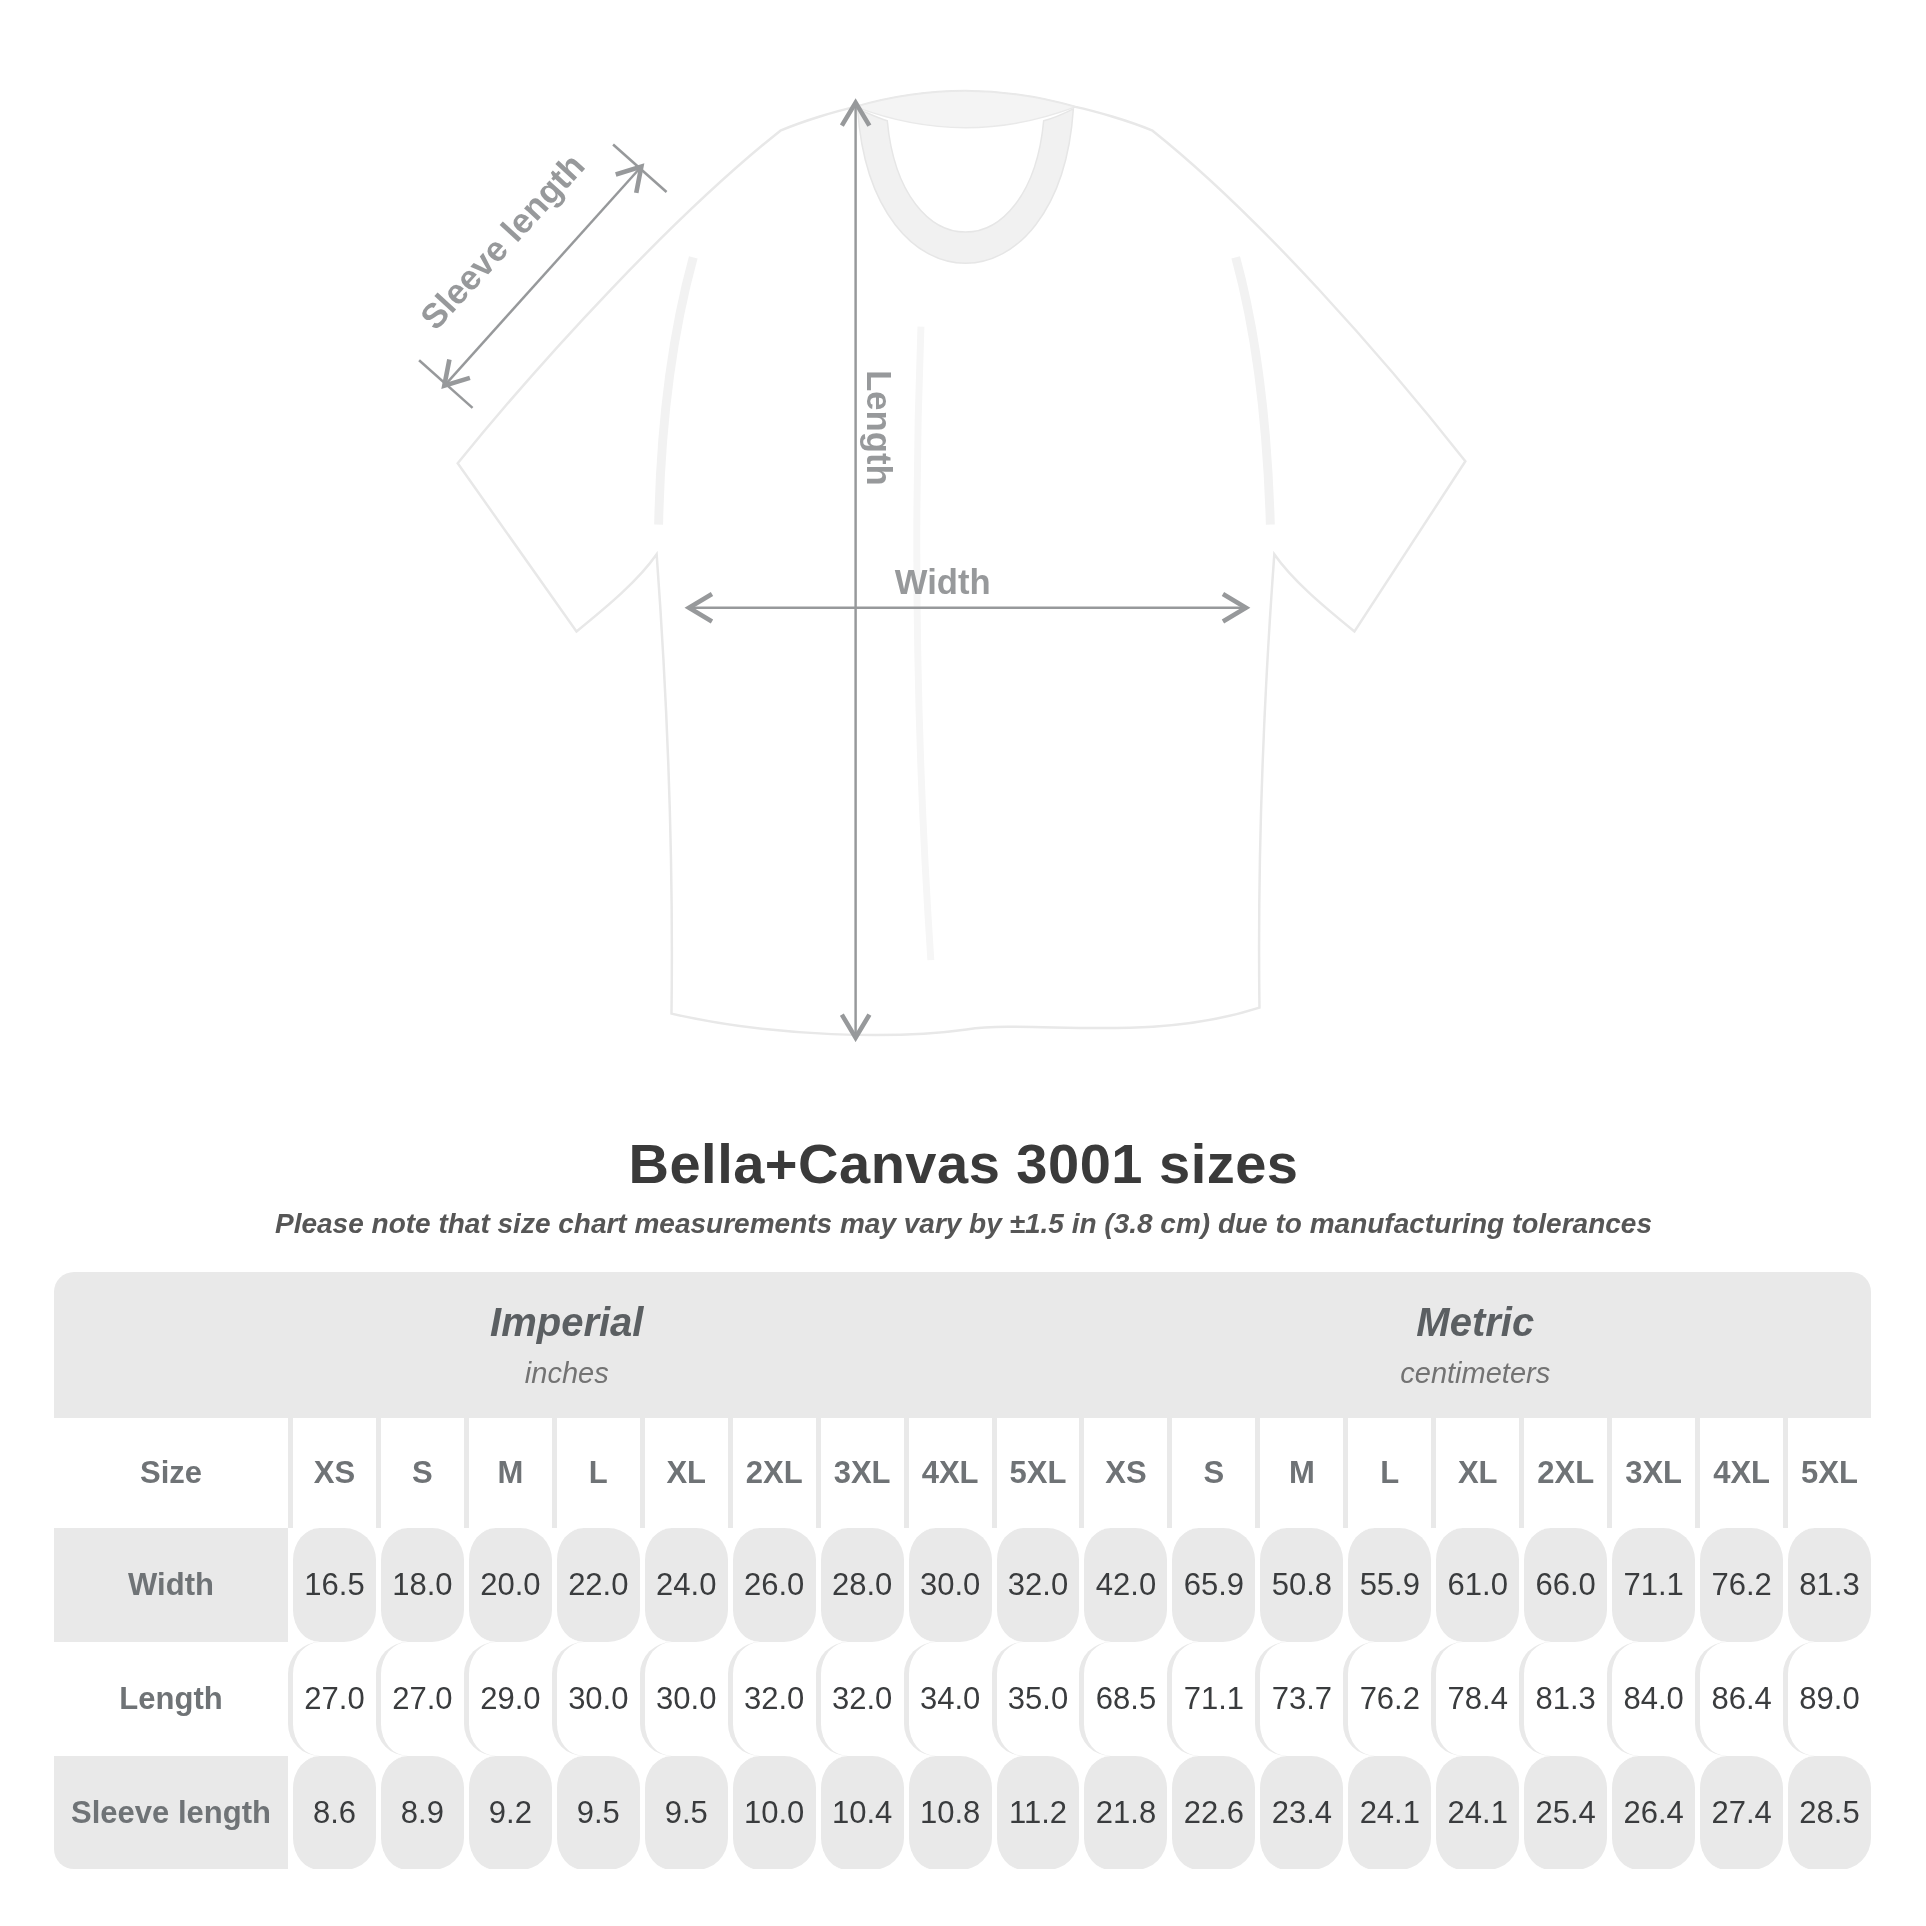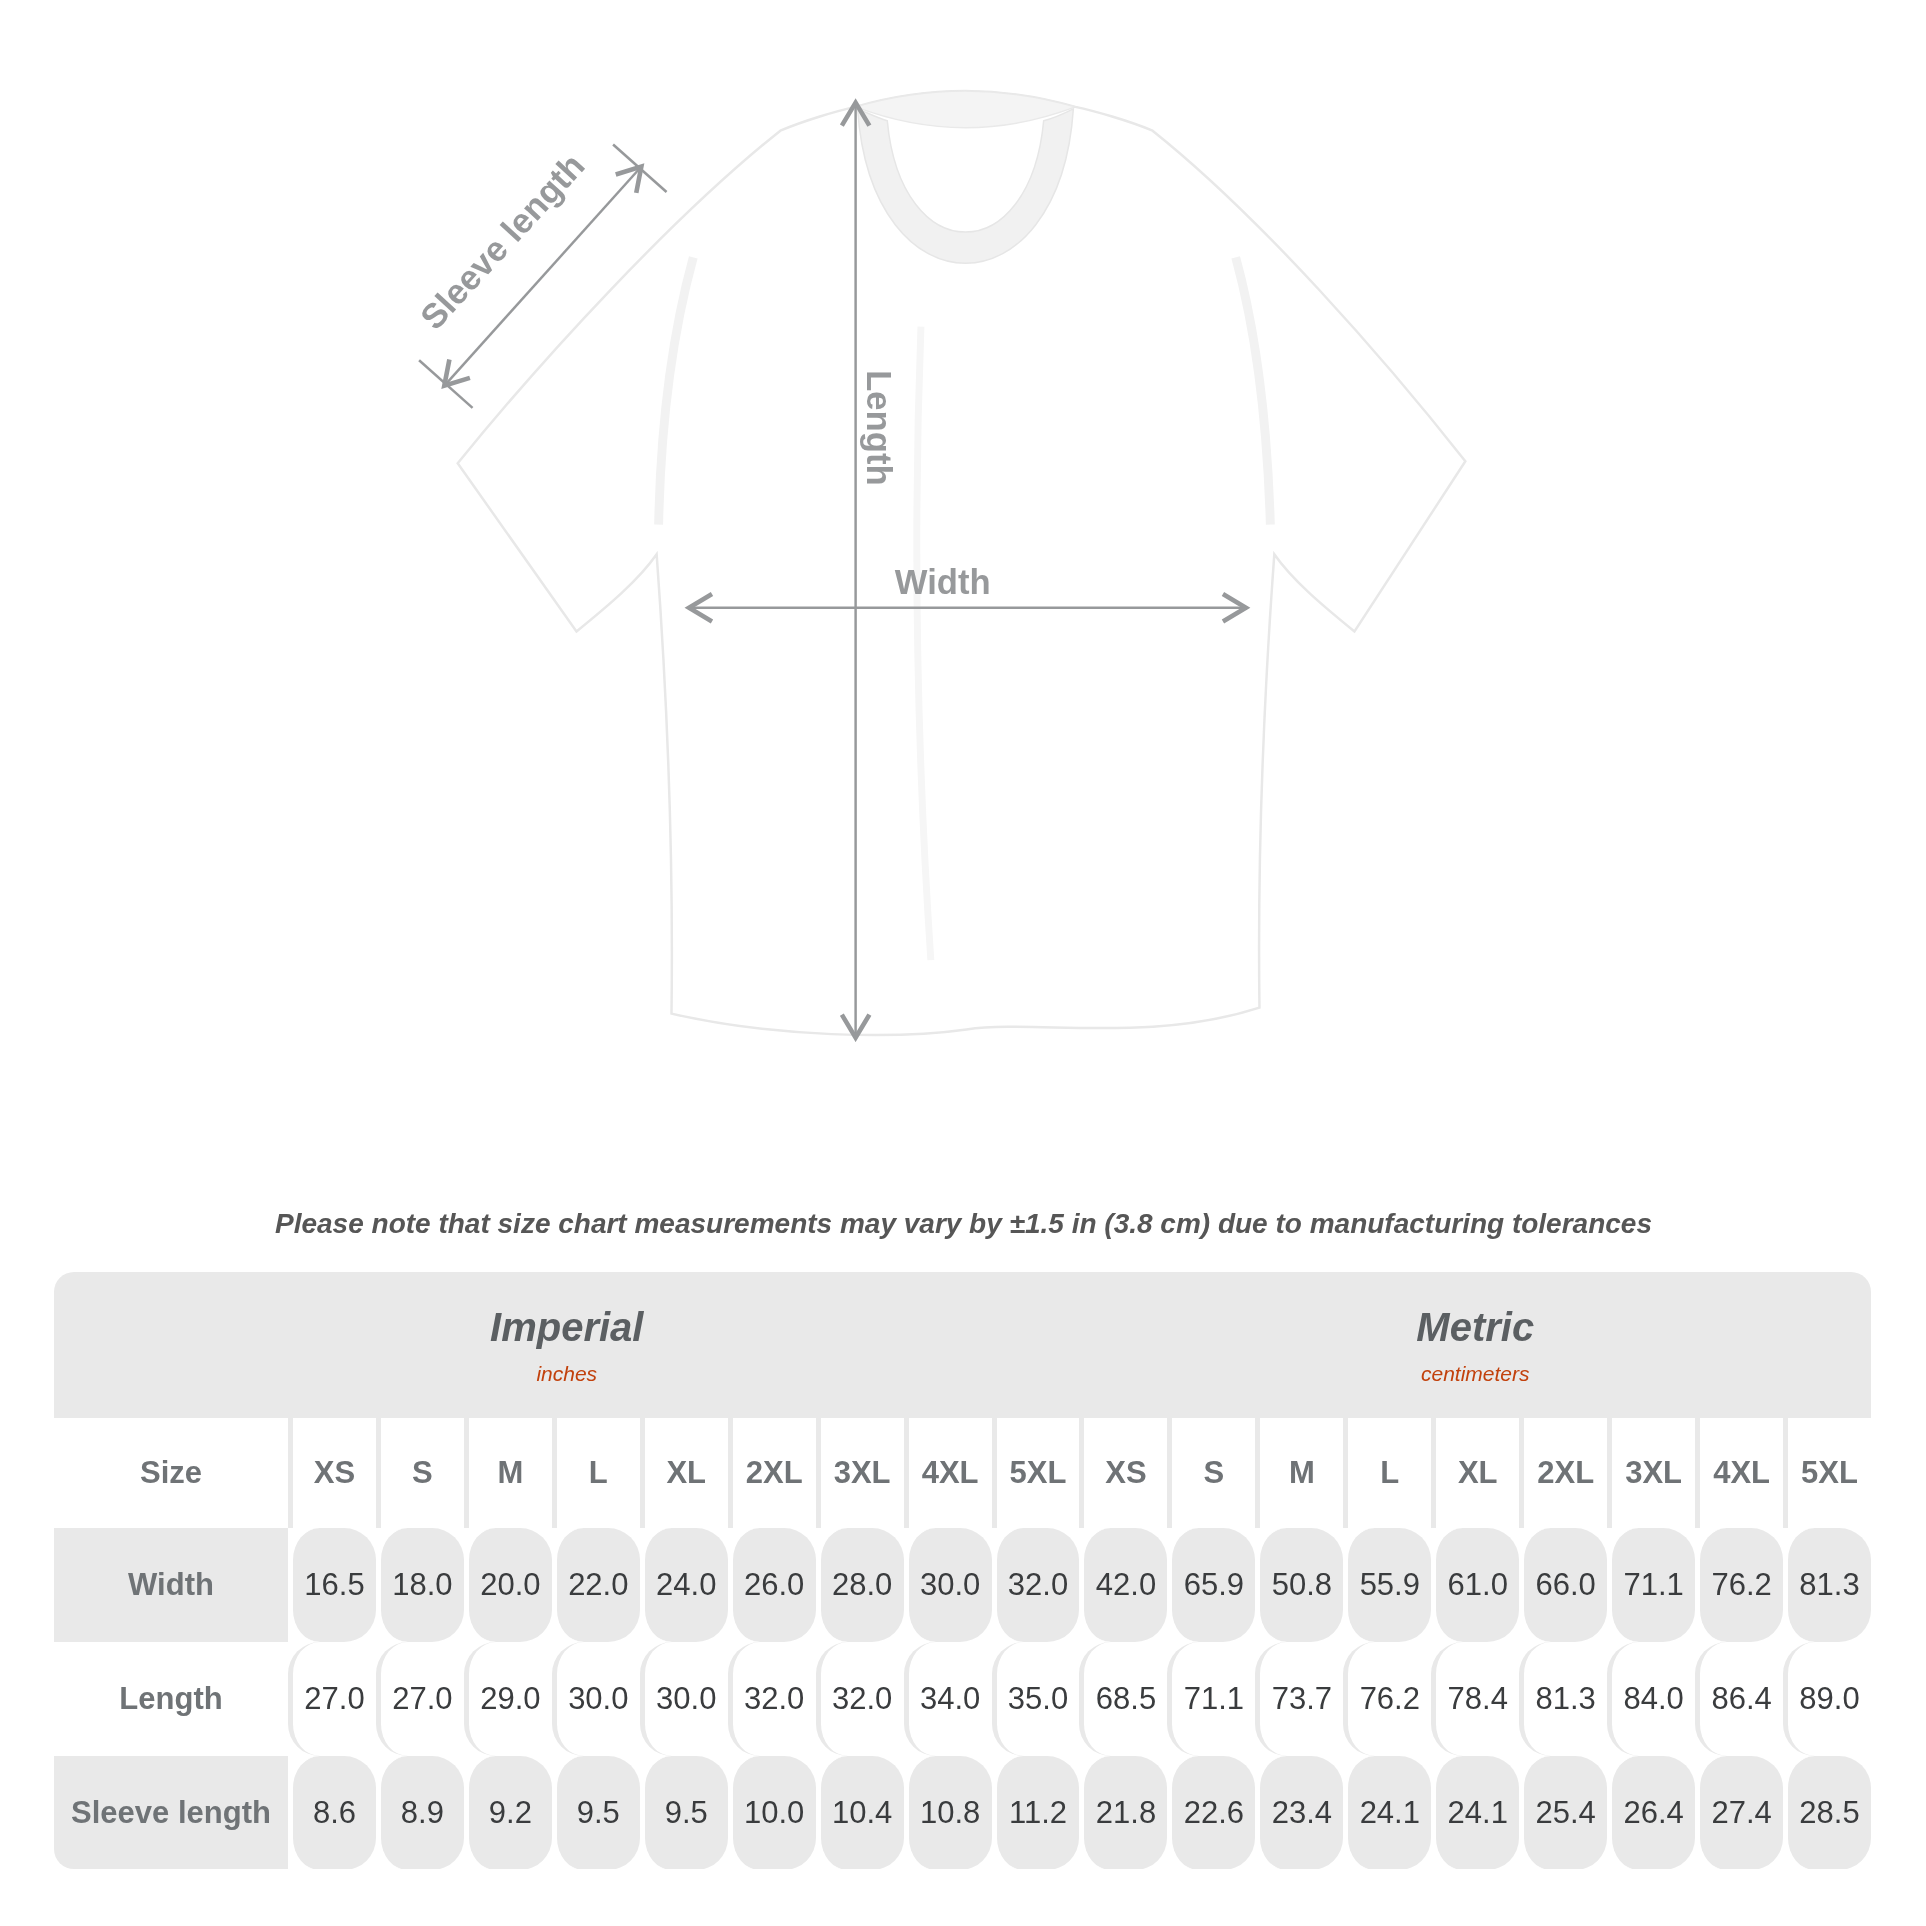--- a/index.html
+++ b/index.html
@@ -93,6 +93,7 @@
     <text transform="translate(516 252) rotate(-47.5)" text-anchor="middle" font-size="35" font-weight="bold" fill="#97999b">Sleeve length</text>
   </svg>
 
+  <div class="chart-title">Bella+Canvas 3001 sizes</div>
   <div class="chart-subtitle">Please note that size chart measurements may vary by ±1.5 in (3.8 cm) due to manufacturing tolerances</div>
 
   <div class="size-table" id="table-grid">

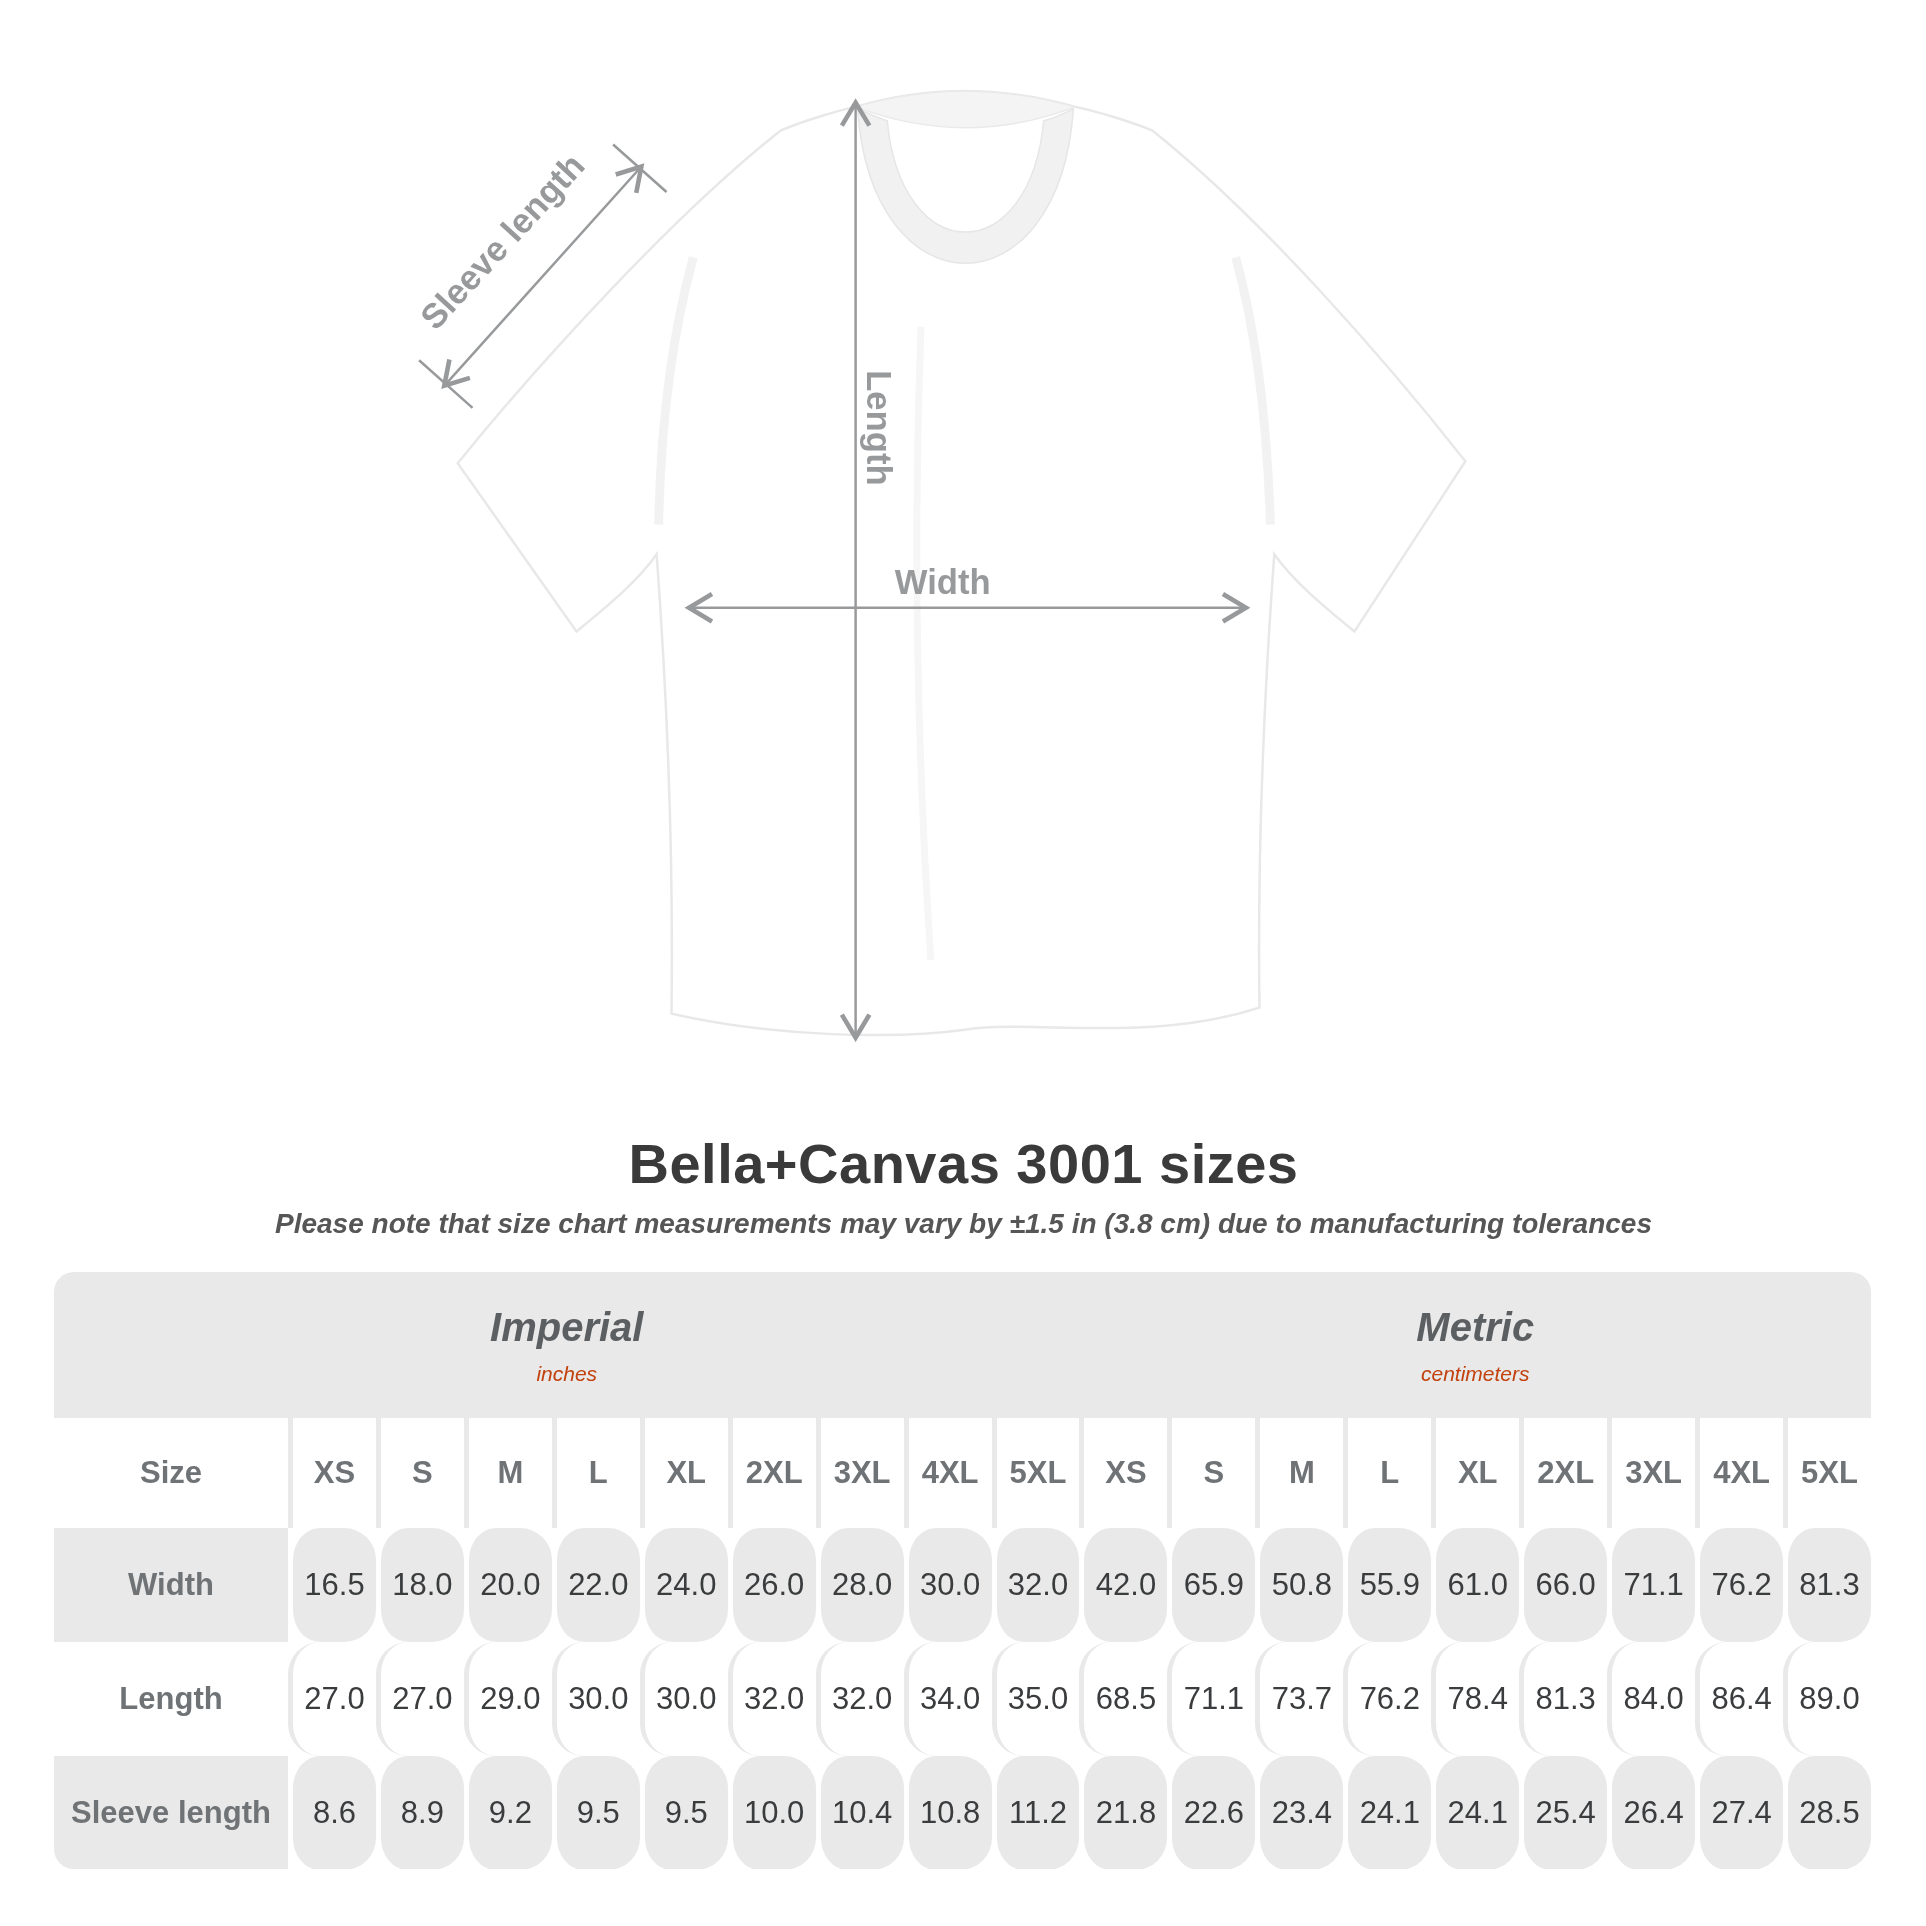--- a/index.html
+++ b/index.html
@@ -31,7 +31,7 @@
   .band-imperial{grid-column:1/11;}
   .band-metric{grid-column:11/20;}
   .unit-name{font-size:40px;font-weight:bold;font-style:italic;color:#5b5f62;}
-  .unit-sub{font-size:21px;font-style:italic;color:#c2410c;margin-top:12px;}
+  .unit-sub{font-size:29px;font-style:italic;color:#737373;margin-top:12px;}
   .r-white{background:#ffffff;}
   .r-gray{background:#e9e9e9;}
   .sep-g{border-left:5px solid #e9e9e9;}

